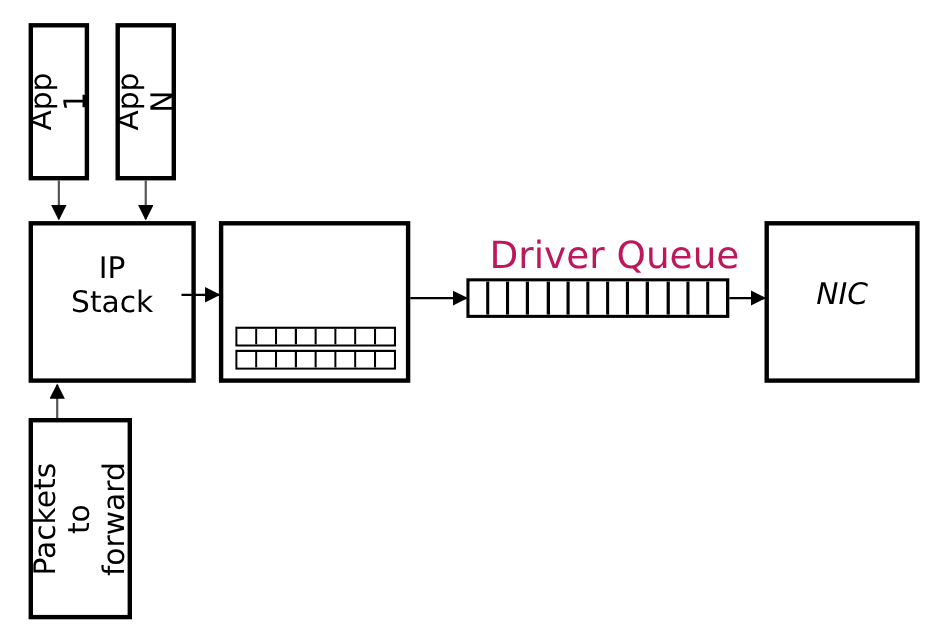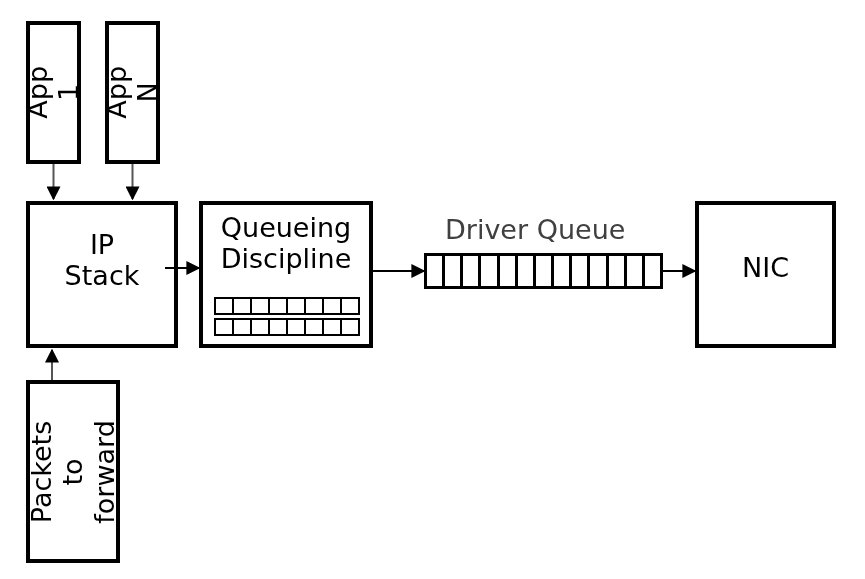--- a/index.html
+++ b/index.html
@@ -125,8 +125,6 @@
   </div>
 
   <div class="box" style="left:199px; top:201px; width:174px; height:147px;">
-    <div class="box-label" style="top:7px;">Queueing
-Discipline</div>
 
     <div class="qstrip" style="left:11px; top:92px; width:146px; height:18px;">
         <div class="cell"></div>

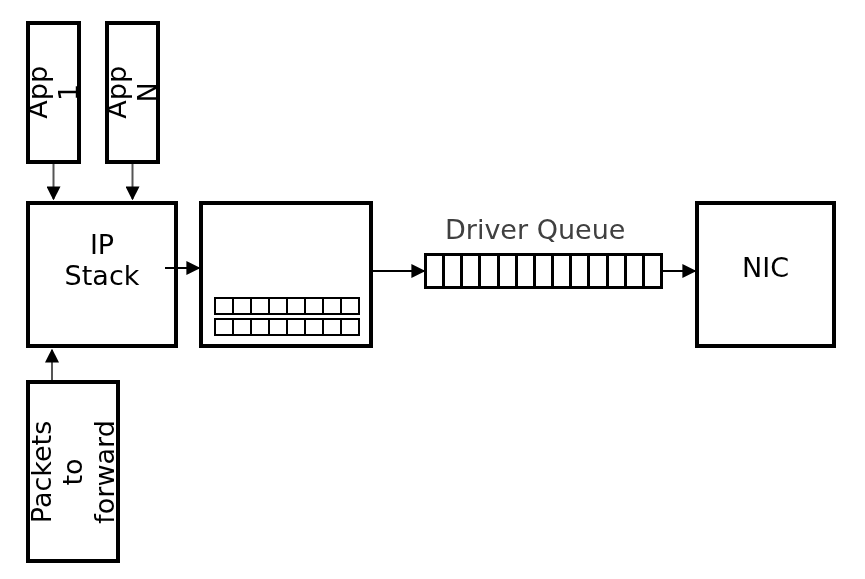--- a/index.html
+++ b/index.html
@@ -61,10 +61,10 @@
   
   .free-label {
     position: absolute;
-    font-size: 27px;
+    font-size: 34px;
     line-height: 1;
     white-space: nowrap;
-    color: #404040;
+    color: #be185d;
   }
 
   

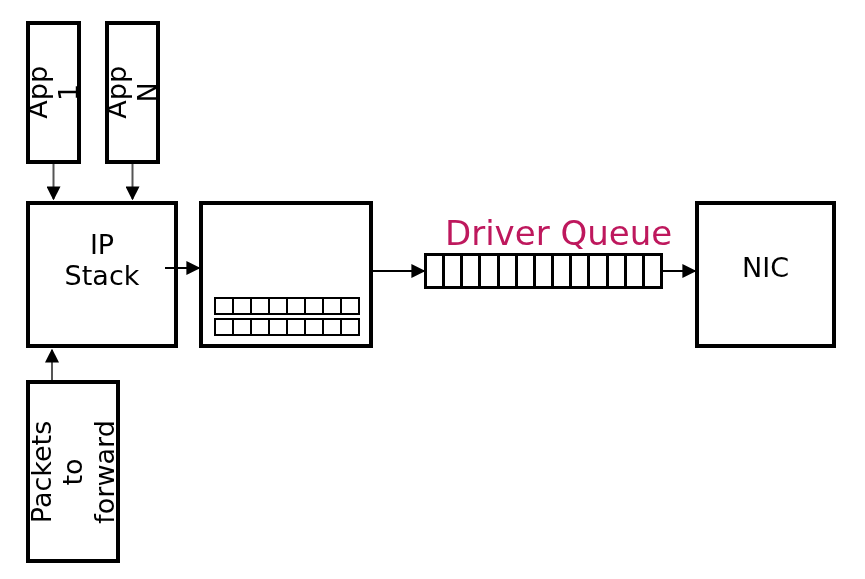--- a/index.html
+++ b/index.html
@@ -168,7 +168,7 @@
     </div>
 
   <div class="box" style="left:695px; top:201px; width:141px; height:147px;">
-    <div class="box-label" style="top:47px;">NIC</div>
+    <div class="box-label" style="top:47px;font-style:italic;">NIC</div>
   </div>
 
   <div class="box" style="left:26px; top:380px; width:94px; height:183px;">

